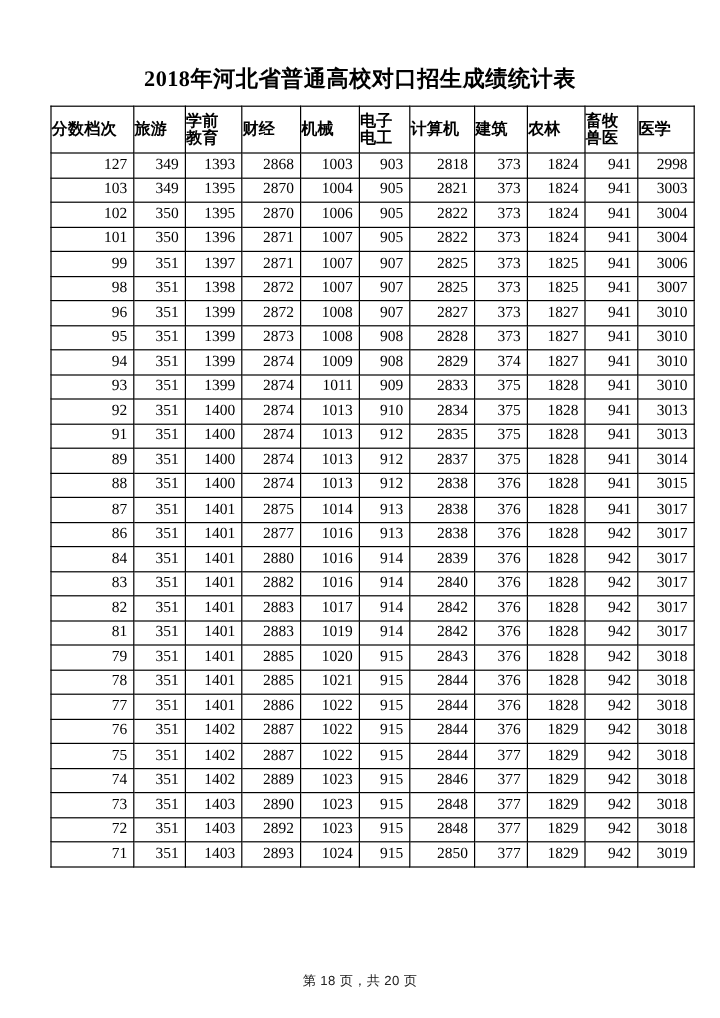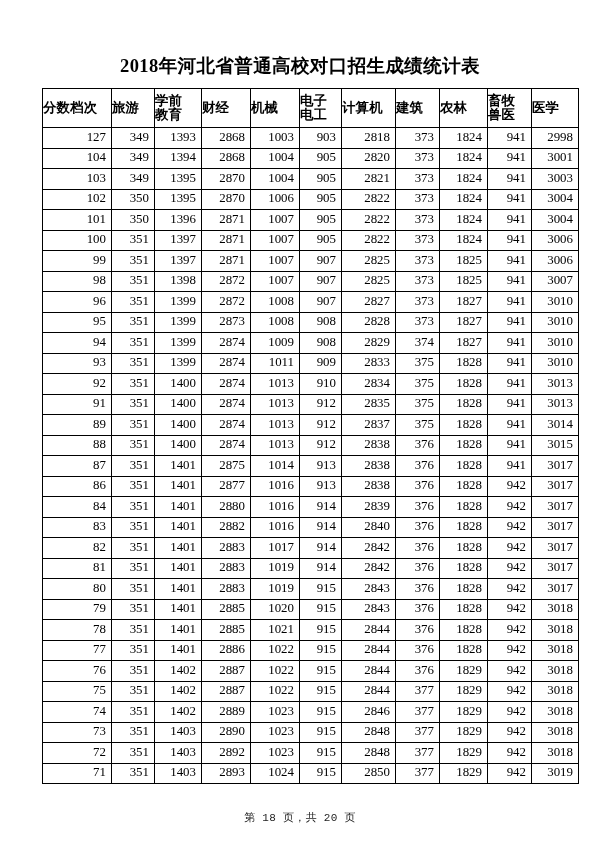--- a/index.html
+++ b/index.html
@@ -175,19 +175,6 @@
             <td>2998</td>
           </tr>
           <tr>
-            <td>104</td>
-            <td>349</td>
-            <td>1394</td>
-            <td>2868</td>
-            <td>1004</td>
-            <td>905</td>
-            <td>2820</td>
-            <td>373</td>
-            <td>1824</td>
-            <td>941</td>
-            <td>3001</td>
-          </tr>
-          <tr>
             <td>103</td>
             <td>349</td>
             <td>1395</td>

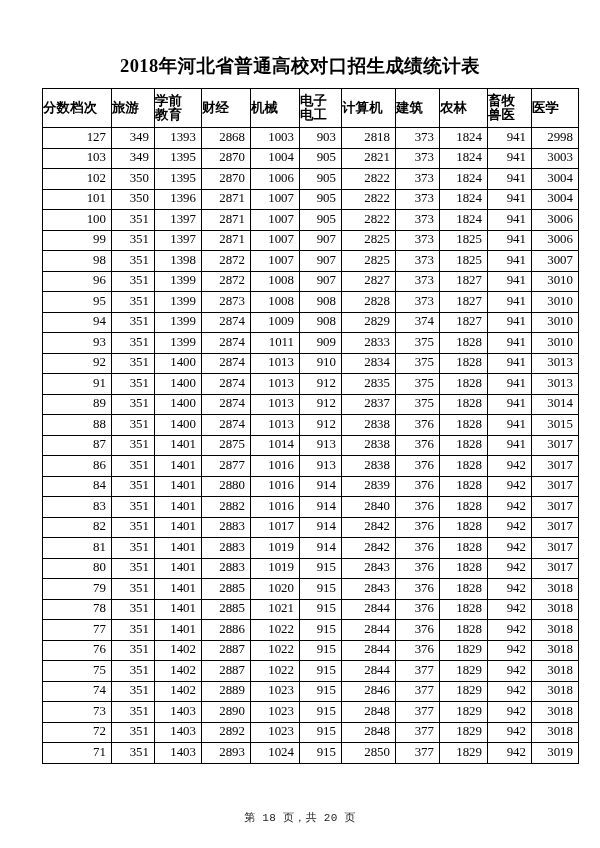--- a/index.html
+++ b/index.html
@@ -214,19 +214,6 @@
             <td>3004</td>
           </tr>
           <tr>
-            <td>100</td>
-            <td>351</td>
-            <td>1397</td>
-            <td>2871</td>
-            <td>1007</td>
-            <td>905</td>
-            <td>2822</td>
-            <td>373</td>
-            <td>1824</td>
-            <td>941</td>
-            <td>3006</td>
-          </tr>
-          <tr>
             <td>99</td>
             <td>351</td>
             <td>1397</td>

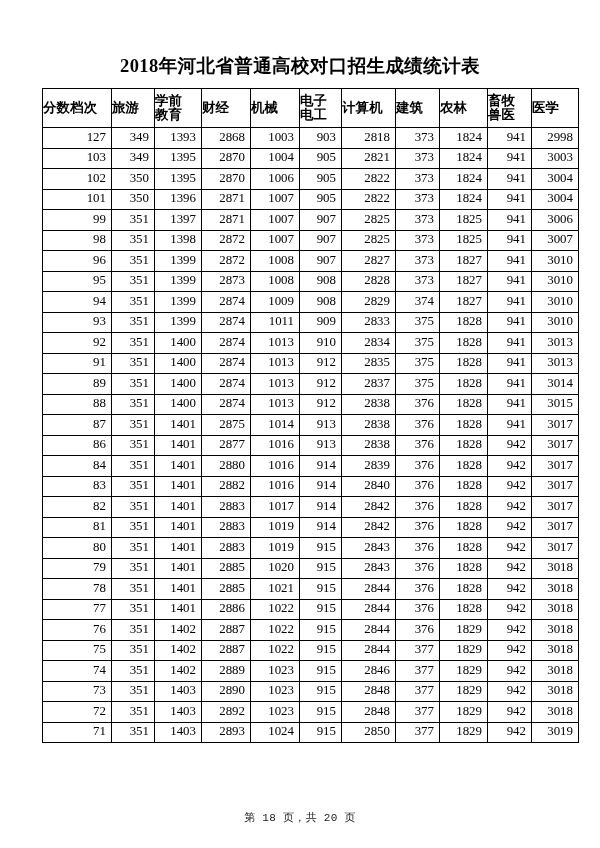--- a/index.html
+++ b/index.html
@@ -422,19 +422,6 @@
             <td>3017</td>
           </tr>
           <tr>
-            <td>80</td>
-            <td>351</td>
-            <td>1401</td>
-            <td>2883</td>
-            <td>1019</td>
-            <td>915</td>
-            <td>2843</td>
-            <td>376</td>
-            <td>1828</td>
-            <td>942</td>
-            <td>3017</td>
-          </tr>
-          <tr>
             <td>79</td>
             <td>351</td>
             <td>1401</td>

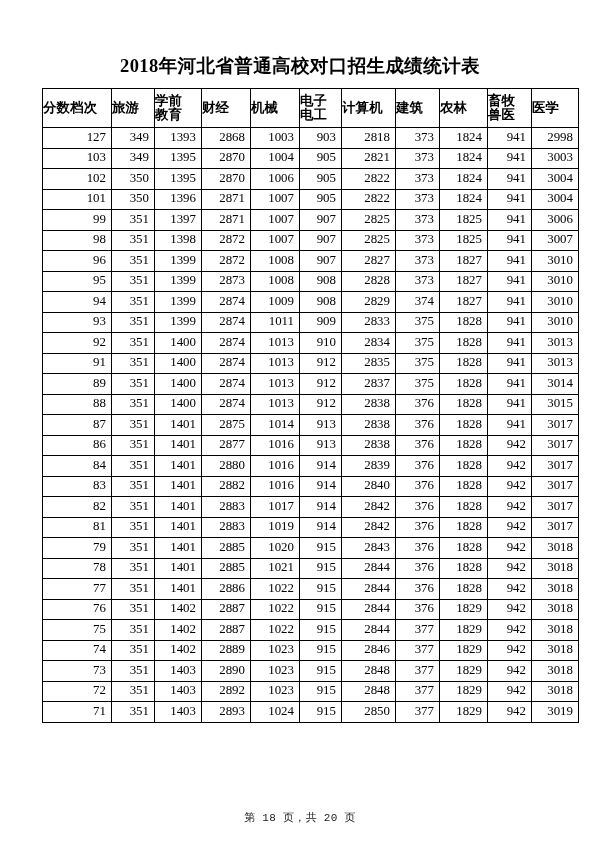--- a/index.html
+++ b/index.html
@@ -93,7 +93,7 @@
     width: 600px;
     text-align: center;
     font-size: 11px;
-    font-family: Liberation Mono, monospace;
+    font-family: Liberation Sans, sans-serif;
     color: #222;
     letter-spacing: 0.3px;
   }

